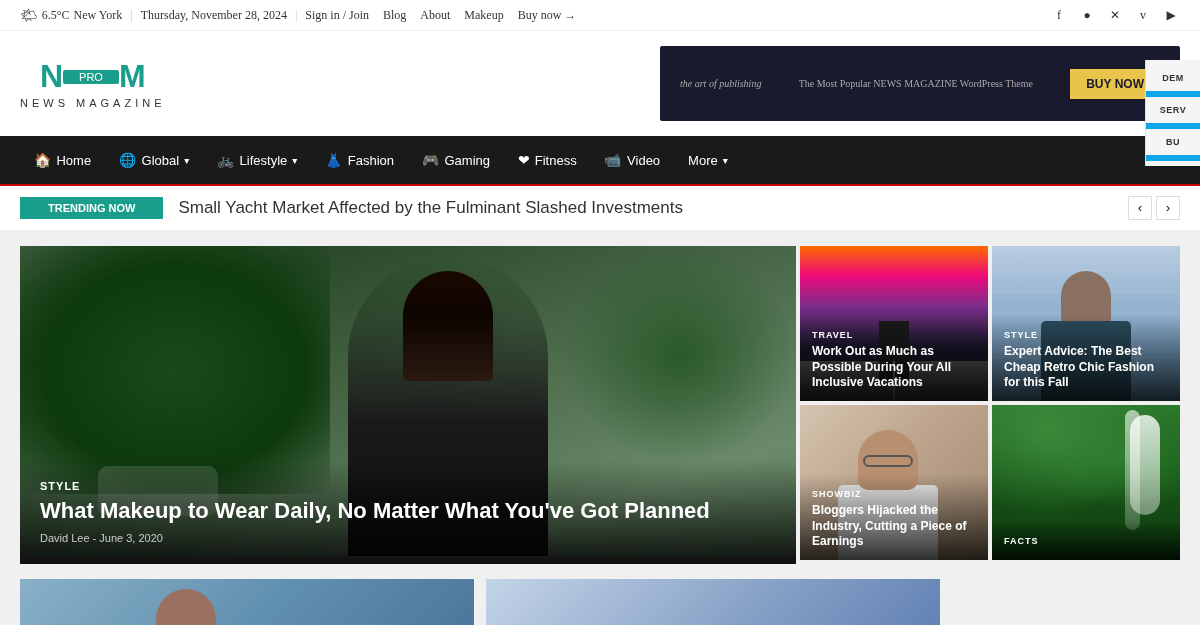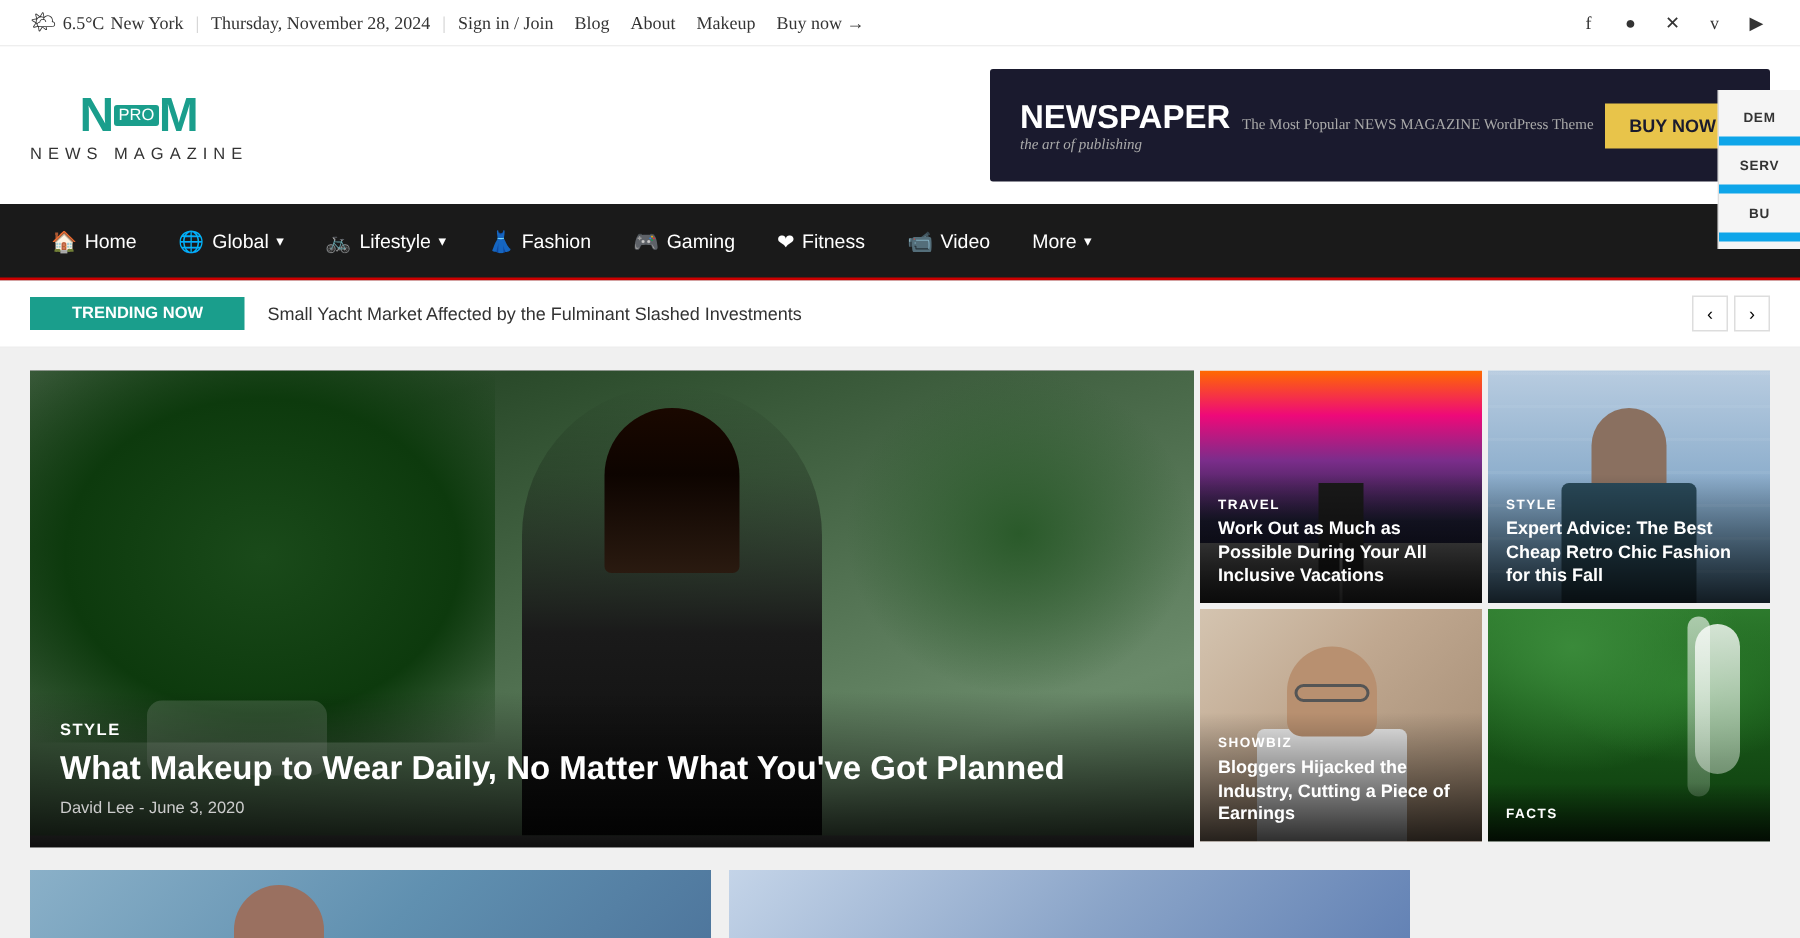--- a/index.html
+++ b/index.html
@@ -382,7 +382,7 @@
   <div class="logo">
     <div class="logo-svg">
       <span style="font-size:32px;font-weight:900;color:#1a9e8c;font-family:Arial Black,sans-serif;">N</span>
-      <span style="font-size:11px;background:#1a9e8c;color:white;padding:1px 3px;border-radius:2px;vertical-align:super;font-family:Arial,sans-serif;">PRO</span>
+      <span style="font-size:11px;background:#1a9e8c;color:white;padding:1px 16px;border-radius:2px;vertical-align:super;font-family:Arial,sans-serif;">PRO</span>
       <span style="font-size:32px;font-weight:900;color:#1a9e8c;font-family:Arial Black,sans-serif;">M</span>
     </div>
     <div class="logo-sub">NEWS  MAGAZINE</div>

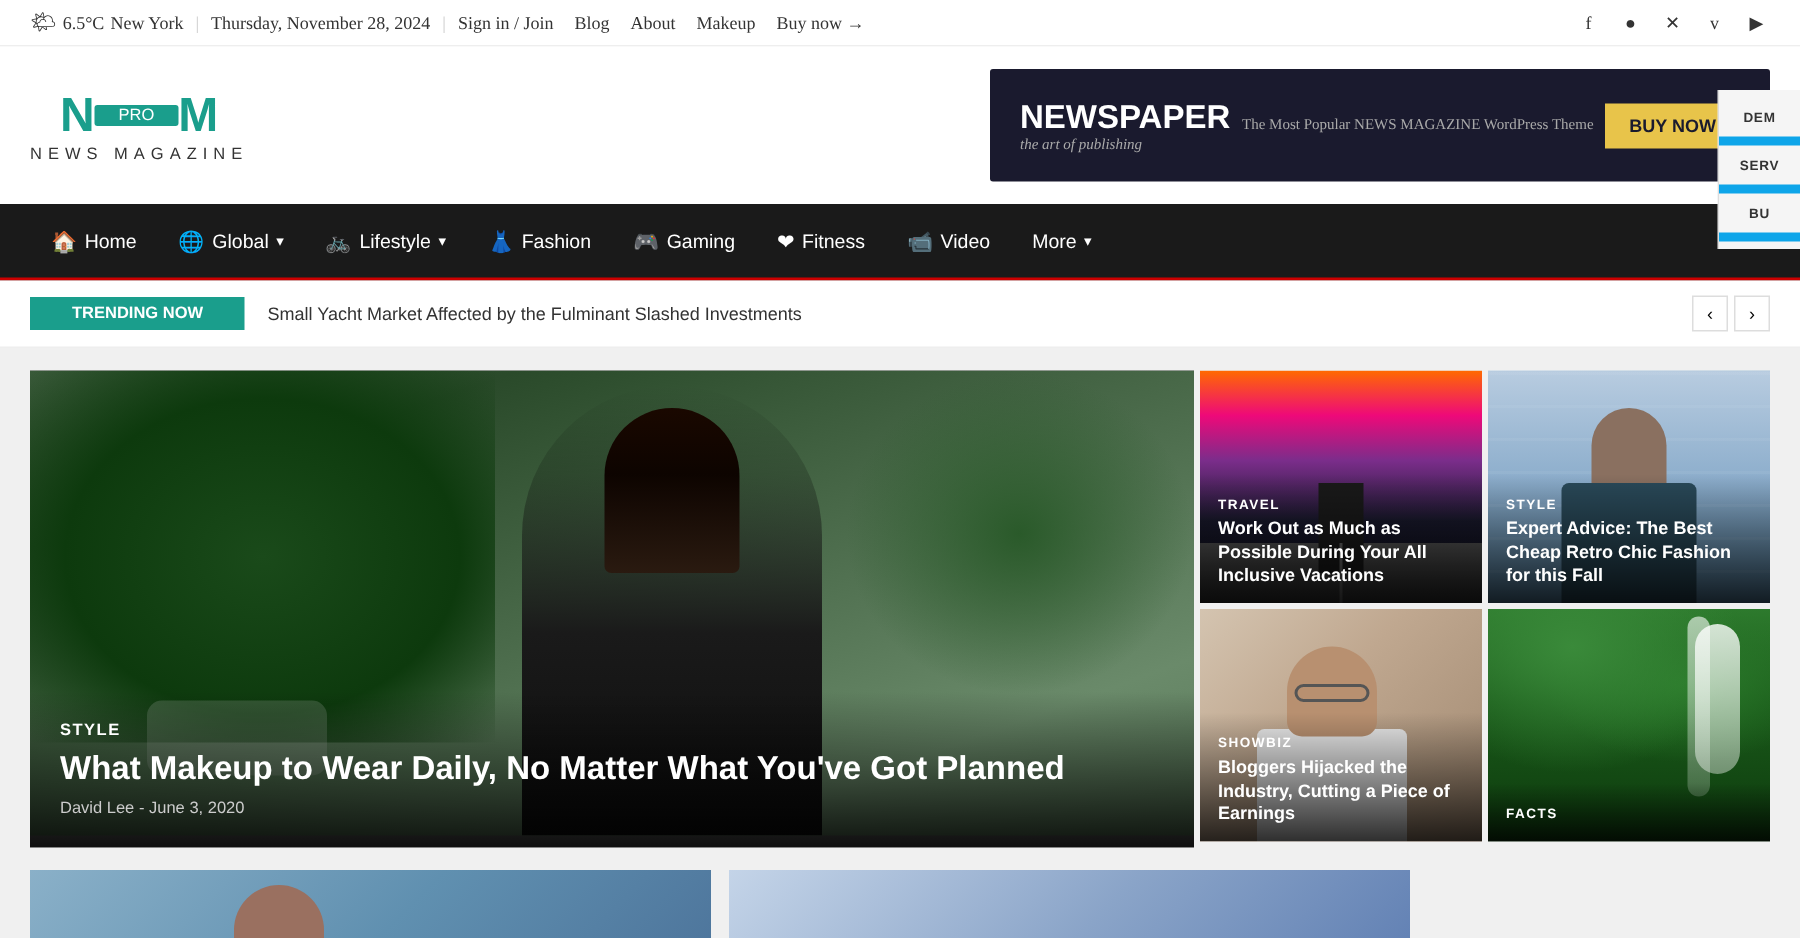--- a/index.html
+++ b/index.html
@@ -390,7 +390,6 @@
 
   <div class="ad-placeholder">
     <div class="ad-left">
-      <div class="ad-title">NEWSPAPER</div>
       <div class="ad-sub">the art of publishing</div>
     </div>
     <div class="ad-middle">

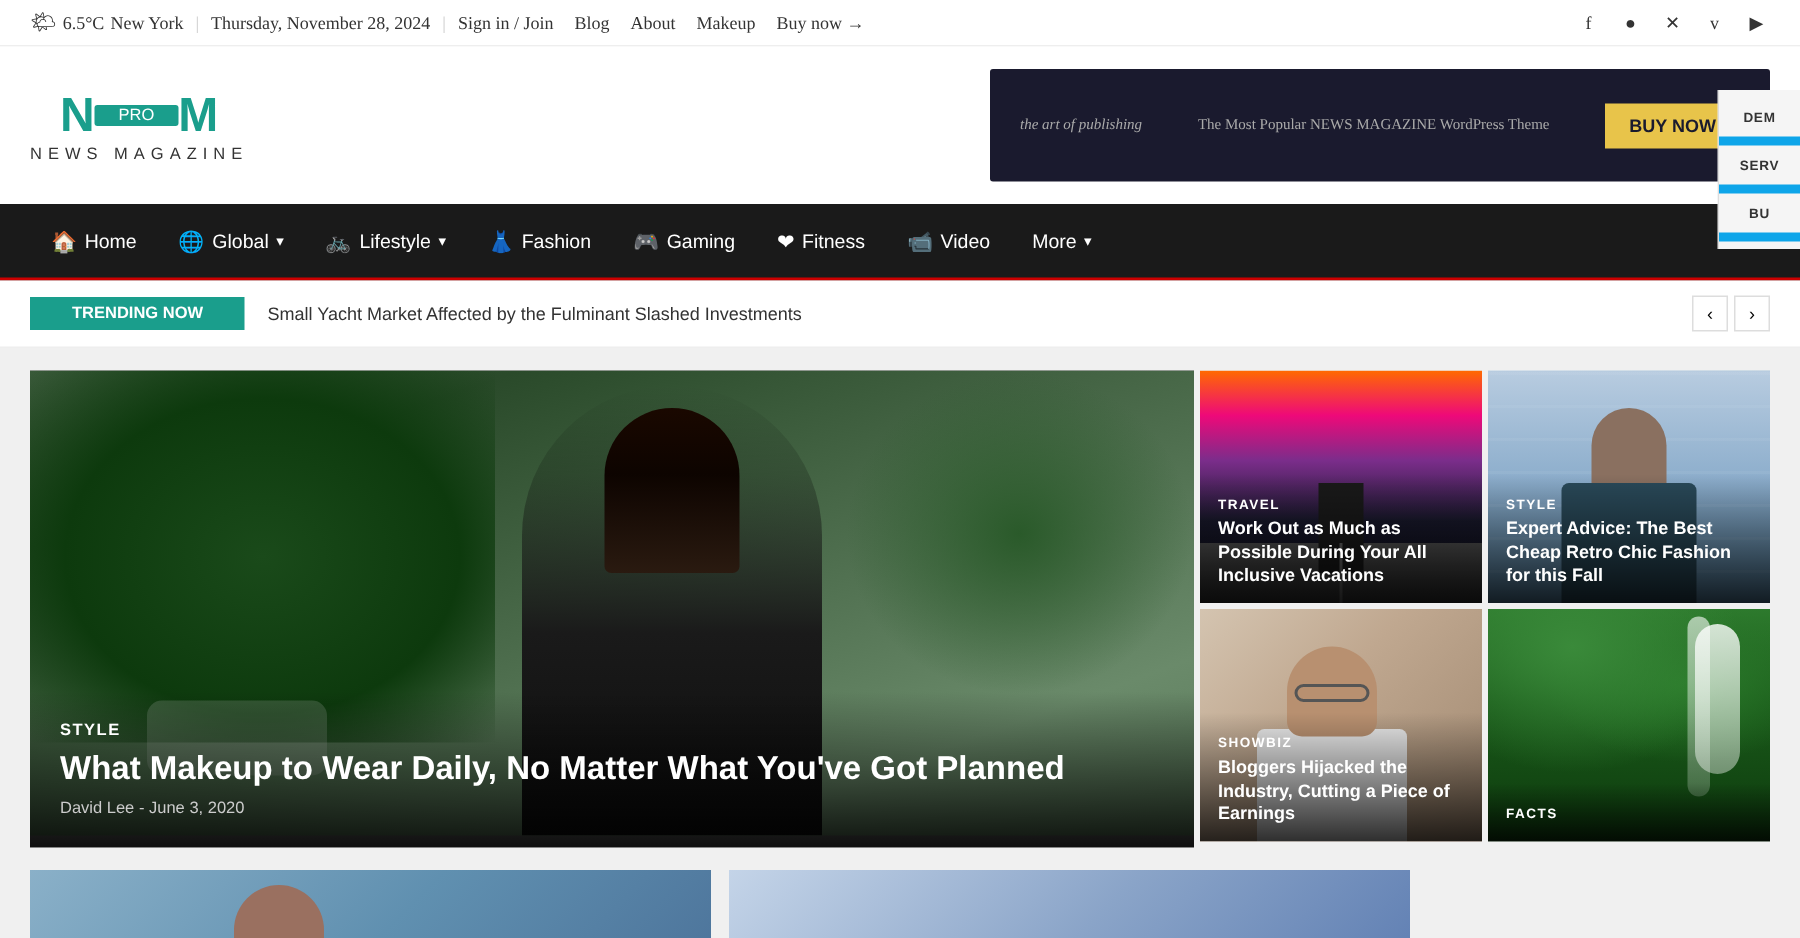--- a/index.html
+++ b/index.html
@@ -106,7 +106,7 @@
       font-family: Arial, sans-serif;
       white-space: nowrap;
     }
-    .trending-text { font-size: 12px; color: #333; flex: 1; font-family: Arial, sans-serif; }
+    .trending-text { font-size: 17px; color: #333; flex: 1; font-family: Arial, sans-serif; }
     .trending-nav { display: flex; gap: 4px; }
     .trending-btn {
       width: 24px;

